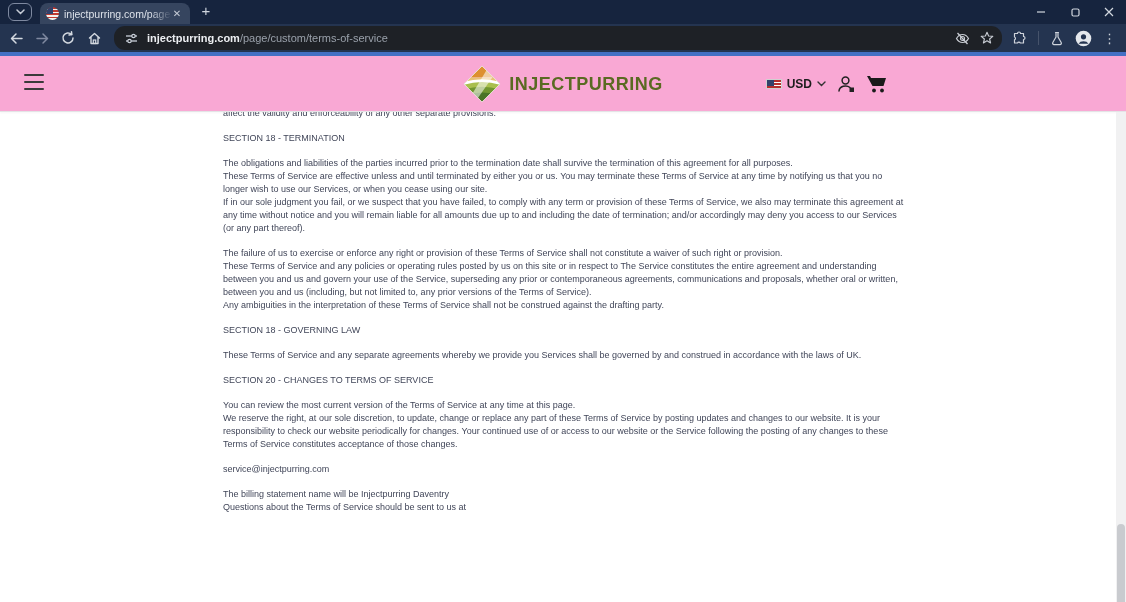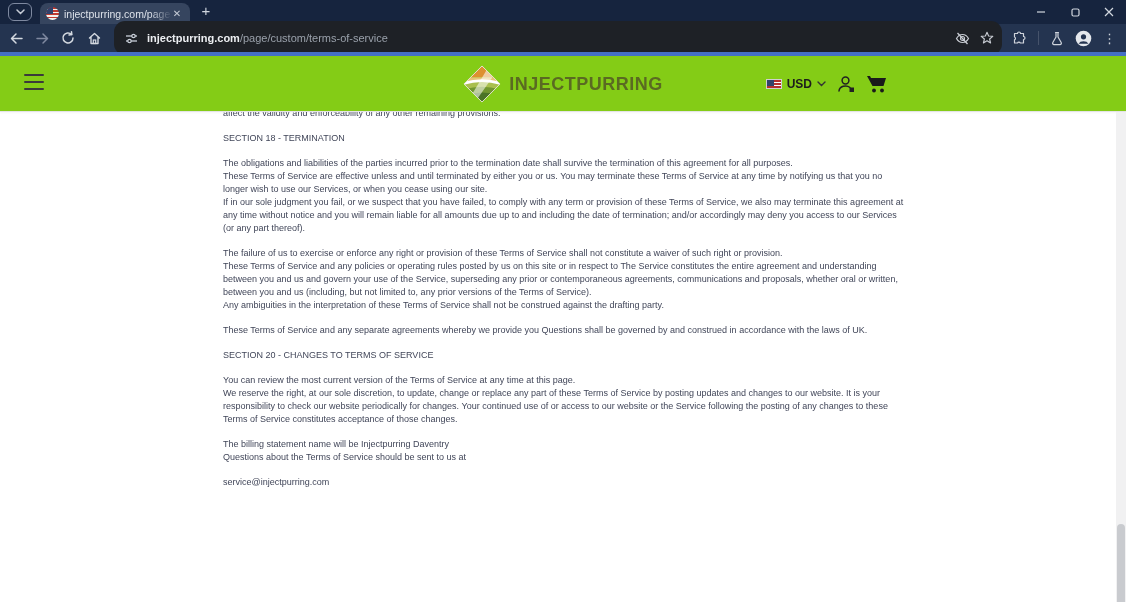--- a/index.html
+++ b/index.html
@@ -23,7 +23,7 @@
   .toolbar { position:absolute; top:24px; left:0; right:0; height:28px; background:#243450; display:flex; align-items:center; }
   .nav-btn { width:24px; height:24px; margin-left:2px; display:flex; align-items:center; justify-content:center; border-radius:50%; cursor:pointer; }
   .nav-btn:first-child { margin-left:4px; }
-  .addressbar { flex:1; height:34px; margin:0 10px 0 8px; background:#1e2126; border-radius:11px; display:flex; align-items:center; padding:0 8px; min-width:0; cursor:text; }
+  .addressbar { flex:1; height:24px; margin:0 10px 0 8px; background:#1e2126; border-radius:11px; display:flex; align-items:center; padding:0 8px; min-width:0; cursor:text; }
   .site-info { width:18px; height:18px; border-radius:50%; display:flex; align-items:center; justify-content:center; margin-right:7px; cursor:pointer; }
   .url { font-size:11px; white-space:nowrap; overflow:hidden; flex:1; }
   .url .host { color:#eceef1; font-weight:bold; }

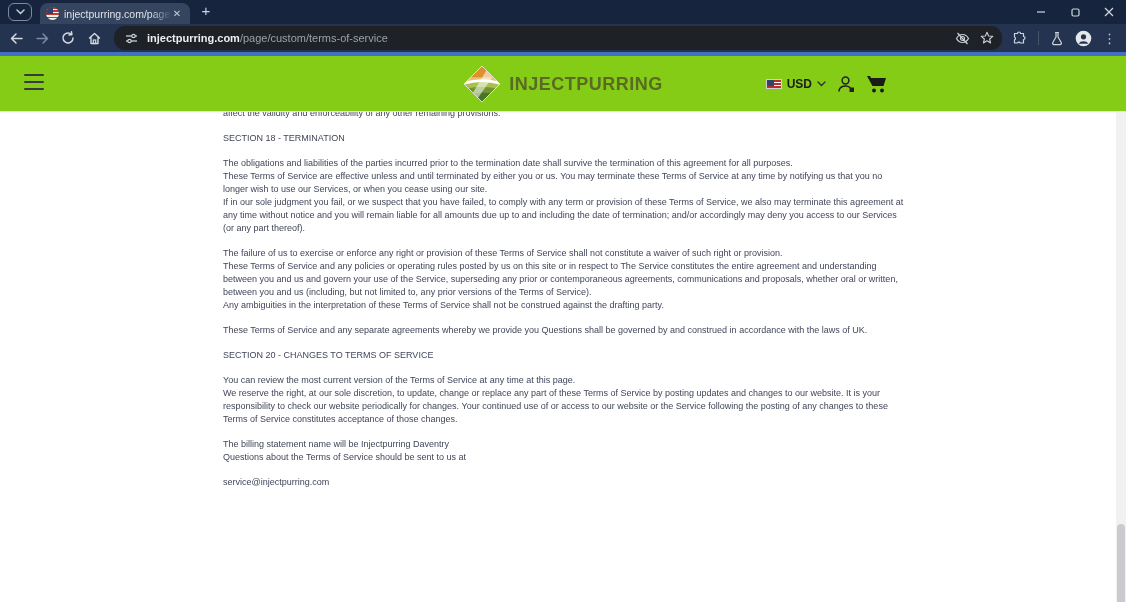--- a/index.html
+++ b/index.html
@@ -39,7 +39,7 @@
   .doc { position:absolute; top:51px; left:223px; width:681px; color:#414659; font-size:9px; line-height:13px; z-index:1; }
   .doc p { margin:0 0 12px; }
 
-  .site-header { position:absolute; top:0; left:0; right:0; height:56px; background:#84cc16; border-bottom:1px solid #e4e4e6; box-shadow:0 1px 2px rgba(0,0,0,0.04); z-index:5; display:flex; align-items:center; }
+  .site-header { position:absolute; top:0; left:0; right:0; height:56px; background:#f9a8d4; border-bottom:1px solid #e4e4e6; box-shadow:0 1px 2px rgba(0,0,0,0.04); z-index:5; display:flex; align-items:center; }
   .hamburger { position:absolute; left:24px; top:18px; width:20px; height:16px; display:flex; flex-direction:column; justify-content:space-between; cursor:pointer; }
   .hamburger span { display:block; height:1.8px; background:#3a3a3a; border-radius:1px; }
   .brand { position:absolute; left:0; right:0; top:0; height:56px; display:flex; align-items:center; justify-content:center; gap:8px; cursor:pointer; }

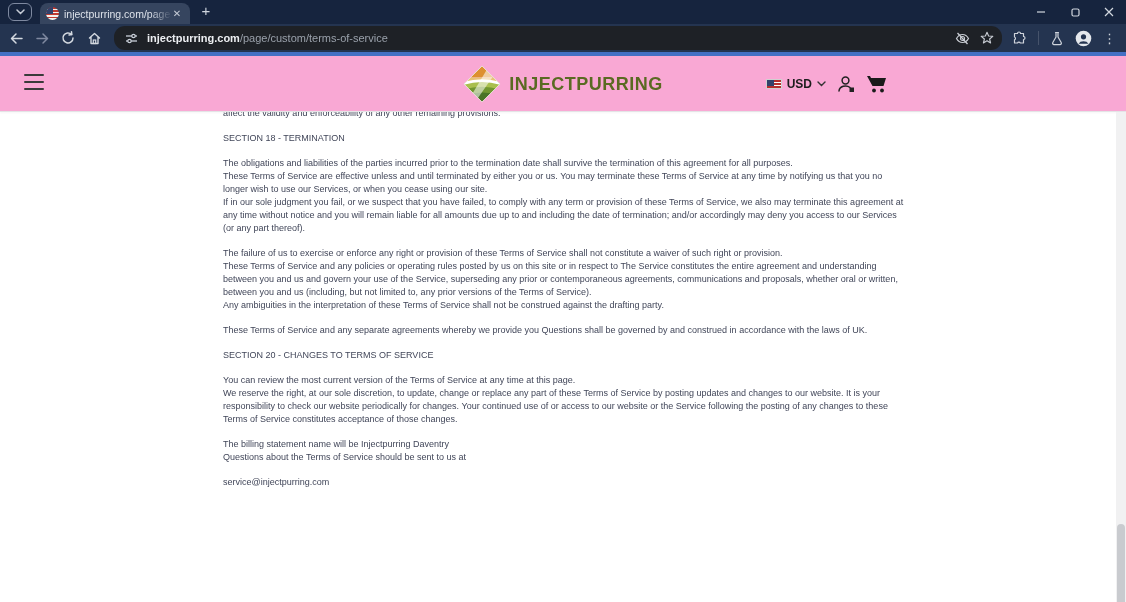--- a/index.html
+++ b/index.html
@@ -169,7 +169,7 @@
   <div class="page">
 
     <div class="doc" id="doc">
-        <p>affect the validity and enforceability of any other remaining provisions.</p>
+        <p>affect the validity and enforceability of any other separate provisions.</p>
         <p>SECTION 18 - TERMINATION</p>
         <p>The obligations and liabilities of the parties incurred prior to the termination date shall survive the termination of this agreement for all purposes.<br>These Terms of Service are effective unless and until terminated by either you or us. You may terminate these Terms of Service at any time by notifying us that you no longer wish to use our Services, or when you cease using our site.<br>If in our sole judgment you fail, or we suspect that you have failed, to comply with any term or provision of these Terms of Service, we also may terminate this agreement at any time without notice and you will remain liable for all amounts due up to and including the date of termination; and/or accordingly may deny you access to our Services (or any part thereof).</p>
         <p>The failure of us to exercise or enforce any right or provision of these Terms of Service shall not constitute a waiver of such right or provision.<br>These Terms of Service and any policies or operating rules posted by us on this site or in respect to The Service constitutes the entire agreement and understanding between you and us and govern your use of the Service, superseding any prior or contemporaneous agreements, communications and proposals, whether oral or written, between you and us (including, but not limited to, any prior versions of the Terms of Service).<br>Any ambiguities in the interpretation of these Terms of Service shall not be construed against the drafting party.</p>

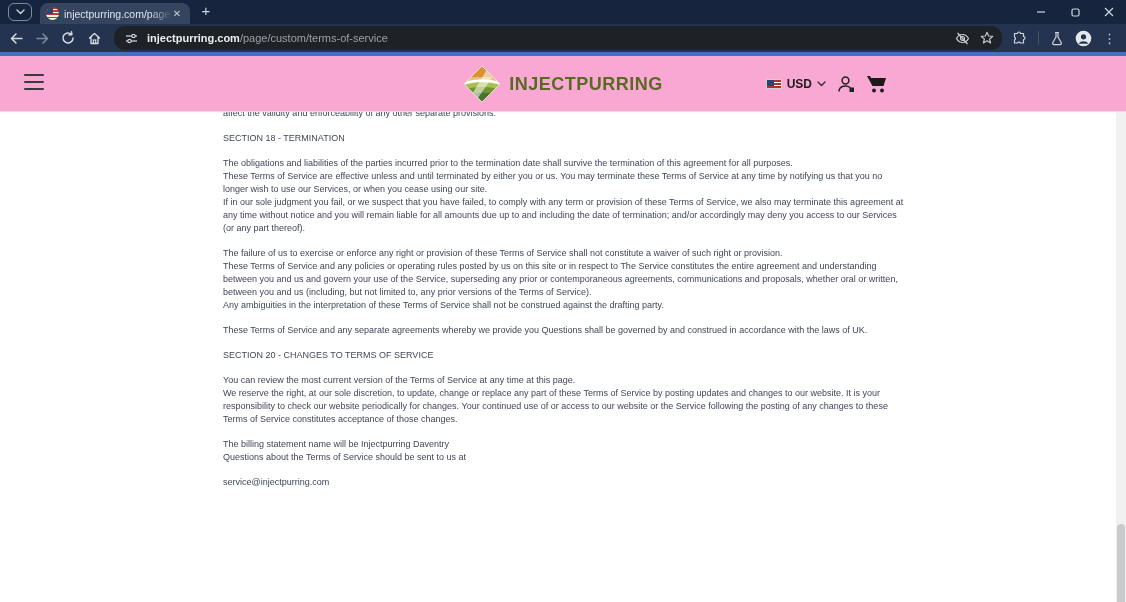--- a/index.html
+++ b/index.html
@@ -173,6 +173,7 @@
         <p>SECTION 18 - TERMINATION</p>
         <p>The obligations and liabilities of the parties incurred prior to the termination date shall survive the termination of this agreement for all purposes.<br>These Terms of Service are effective unless and until terminated by either you or us. You may terminate these Terms of Service at any time by notifying us that you no longer wish to use our Services, or when you cease using our site.<br>If in our sole judgment you fail, or we suspect that you have failed, to comply with any term or provision of these Terms of Service, we also may terminate this agreement at any time without notice and you will remain liable for all amounts due up to and including the date of termination; and/or accordingly may deny you access to our Services (or any part thereof).</p>
         <p>The failure of us to exercise or enforce any right or provision of these Terms of Service shall not constitute a waiver of such right or provision.<br>These Terms of Service and any policies or operating rules posted by us on this site or in respect to The Service constitutes the entire agreement and understanding between you and us and govern your use of the Service, superseding any prior or contemporaneous agreements, communications and proposals, whether oral or written, between you and us (including, but not limited to, any prior versions of the Terms of Service).<br>Any ambiguities in the interpretation of these Terms of Service shall not be construed against the drafting party.</p>
+        <p>SECTION 18 - GOVERNING LAW</p>
         <p>These Terms of Service and any separate agreements whereby we provide you Questions shall be governed by and construed in accordance with the laws of UK.</p>
         <p>SECTION 20 - CHANGES TO TERMS OF SERVICE</p>
         <p>You can review the most current version of the Terms of Service at any time at this page.<br>We reserve the right, at our sole discretion, to update, change or replace any part of these Terms of Service by posting updates and changes to our website. It is your responsibility to check our website periodically for changes. Your continued use of or access to our website or the Service following the posting of any changes to these Terms of Service constitutes acceptance of those changes.</p>

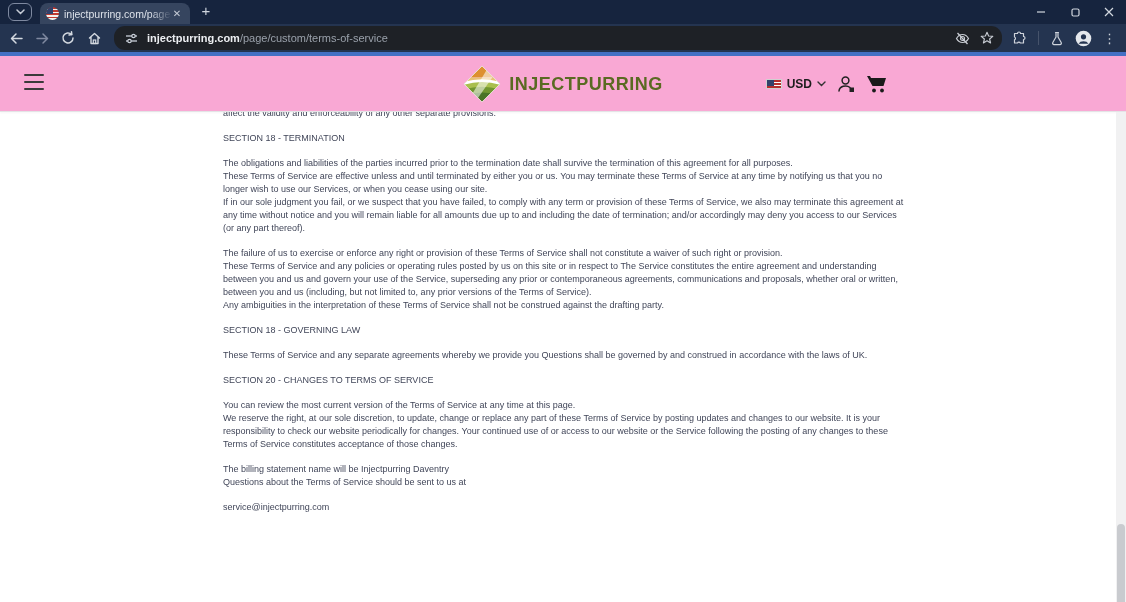--- a/index.html
+++ b/index.html
@@ -174,7 +174,7 @@
         <p>The obligations and liabilities of the parties incurred prior to the termination date shall survive the termination of this agreement for all purposes.<br>These Terms of Service are effective unless and until terminated by either you or us. You may terminate these Terms of Service at any time by notifying us that you no longer wish to use our Services, or when you cease using our site.<br>If in our sole judgment you fail, or we suspect that you have failed, to comply with any term or provision of these Terms of Service, we also may terminate this agreement at any time without notice and you will remain liable for all amounts due up to and including the date of termination; and/or accordingly may deny you access to our Services (or any part thereof).</p>
         <p>The failure of us to exercise or enforce any right or provision of these Terms of Service shall not constitute a waiver of such right or provision.<br>These Terms of Service and any policies or operating rules posted by us on this site or in respect to The Service constitutes the entire agreement and understanding between you and us and govern your use of the Service, superseding any prior or contemporaneous agreements, communications and proposals, whether oral or written, between you and us (including, but not limited to, any prior versions of the Terms of Service).<br>Any ambiguities in the interpretation of these Terms of Service shall not be construed against the drafting party.</p>
         <p>SECTION 18 - GOVERNING LAW</p>
-        <p>These Terms of Service and any separate agreements whereby we provide you Questions shall be governed by and construed in accordance with the laws of UK.</p>
+        <p>These Terms of Service and any separate agreements whereby we provide you Services shall be governed by and construed in accordance with the laws of UK.</p>
         <p>SECTION 20 - CHANGES TO TERMS OF SERVICE</p>
         <p>You can review the most current version of the Terms of Service at any time at this page.<br>We reserve the right, at our sole discretion, to update, change or replace any part of these Terms of Service by posting updates and changes to our website. It is your responsibility to check our website periodically for changes. Your continued use of or access to our website or the Service following the posting of any changes to these Terms of Service constitutes acceptance of those changes.</p>
         <p>The billing statement name will be Injectpurring Daventry<br>Questions about the Terms of Service should be sent to us at</p>

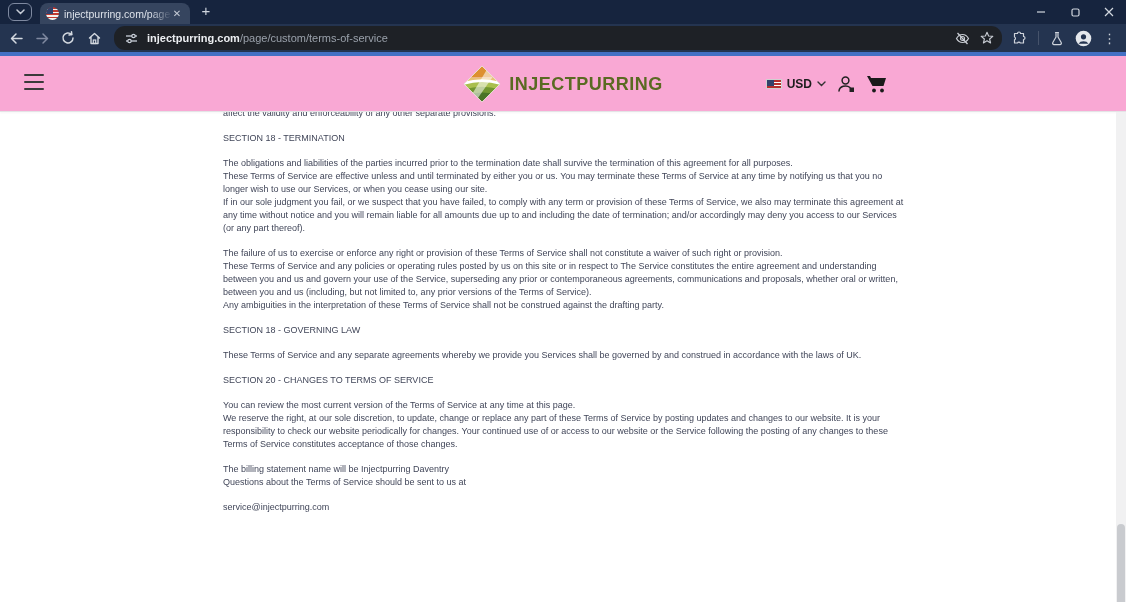--- a/index.html
+++ b/index.html
@@ -177,8 +177,8 @@
         <p>These Terms of Service and any separate agreements whereby we provide you Services shall be governed by and construed in accordance with the laws of UK.</p>
         <p>SECTION 20 - CHANGES TO TERMS OF SERVICE</p>
         <p>You can review the most current version of the Terms of Service at any time at this page.<br>We reserve the right, at our sole discretion, to update, change or replace any part of these Terms of Service by posting updates and changes to our website. It is your responsibility to check our website periodically for changes. Your continued use of or access to our website or the Service following the posting of any changes to these Terms of Service constitutes acceptance of those changes.</p>
+        <p>service@injectpurring.com</p>
         <p>The billing statement name will be Injectpurring Daventry<br>Questions about the Terms of Service should be sent to us at</p>
-        <p>service@injectpurring.com</p>
       </div>
 
     <div class="site-header">

